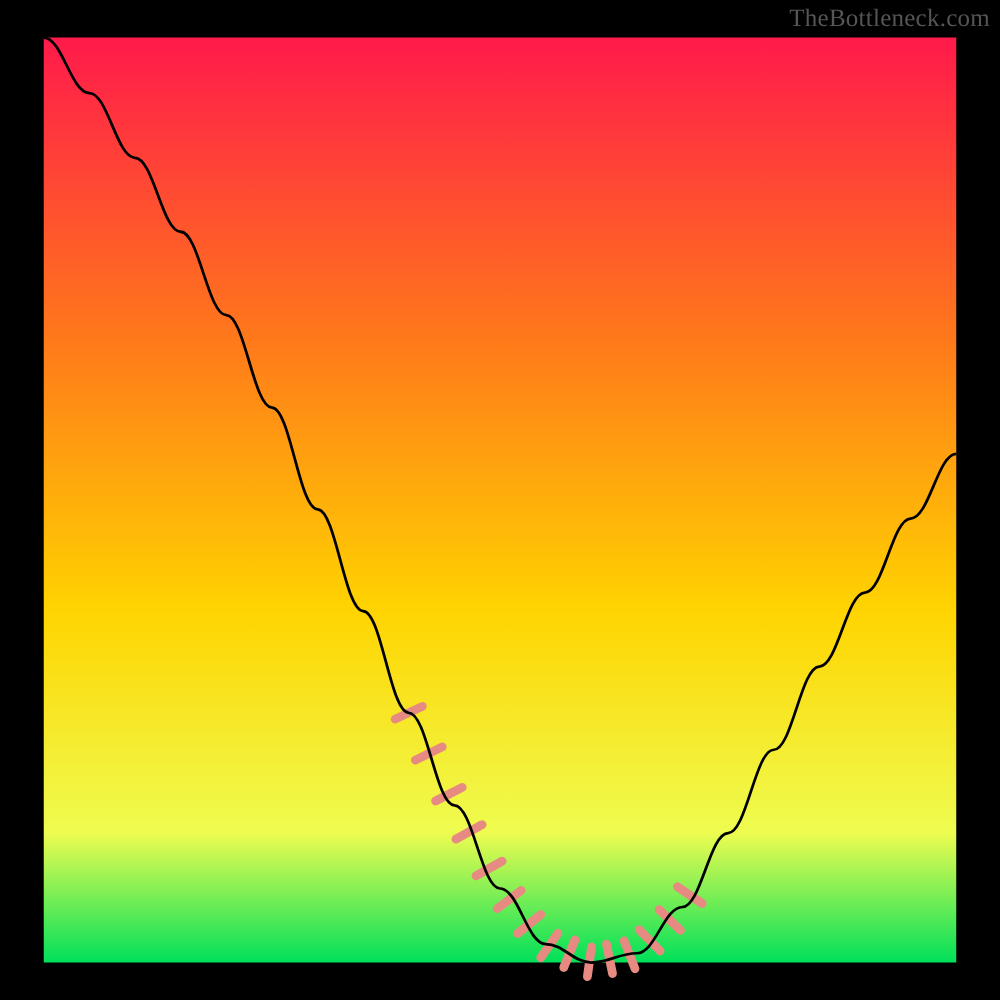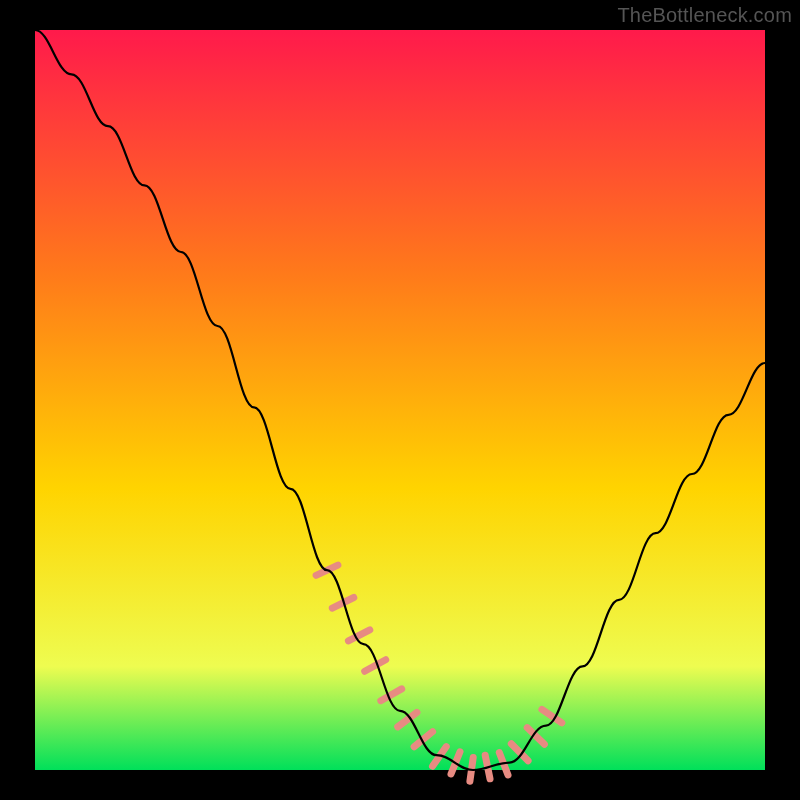--- a/index.html
+++ b/index.html
@@ -24,6 +24,7 @@
     font-weight: 400;
     letter-spacing: 0.2px;
     z-index: 5;
+    font-family: Liberation Serif, serif;
   }
   svg {
     display: block;

